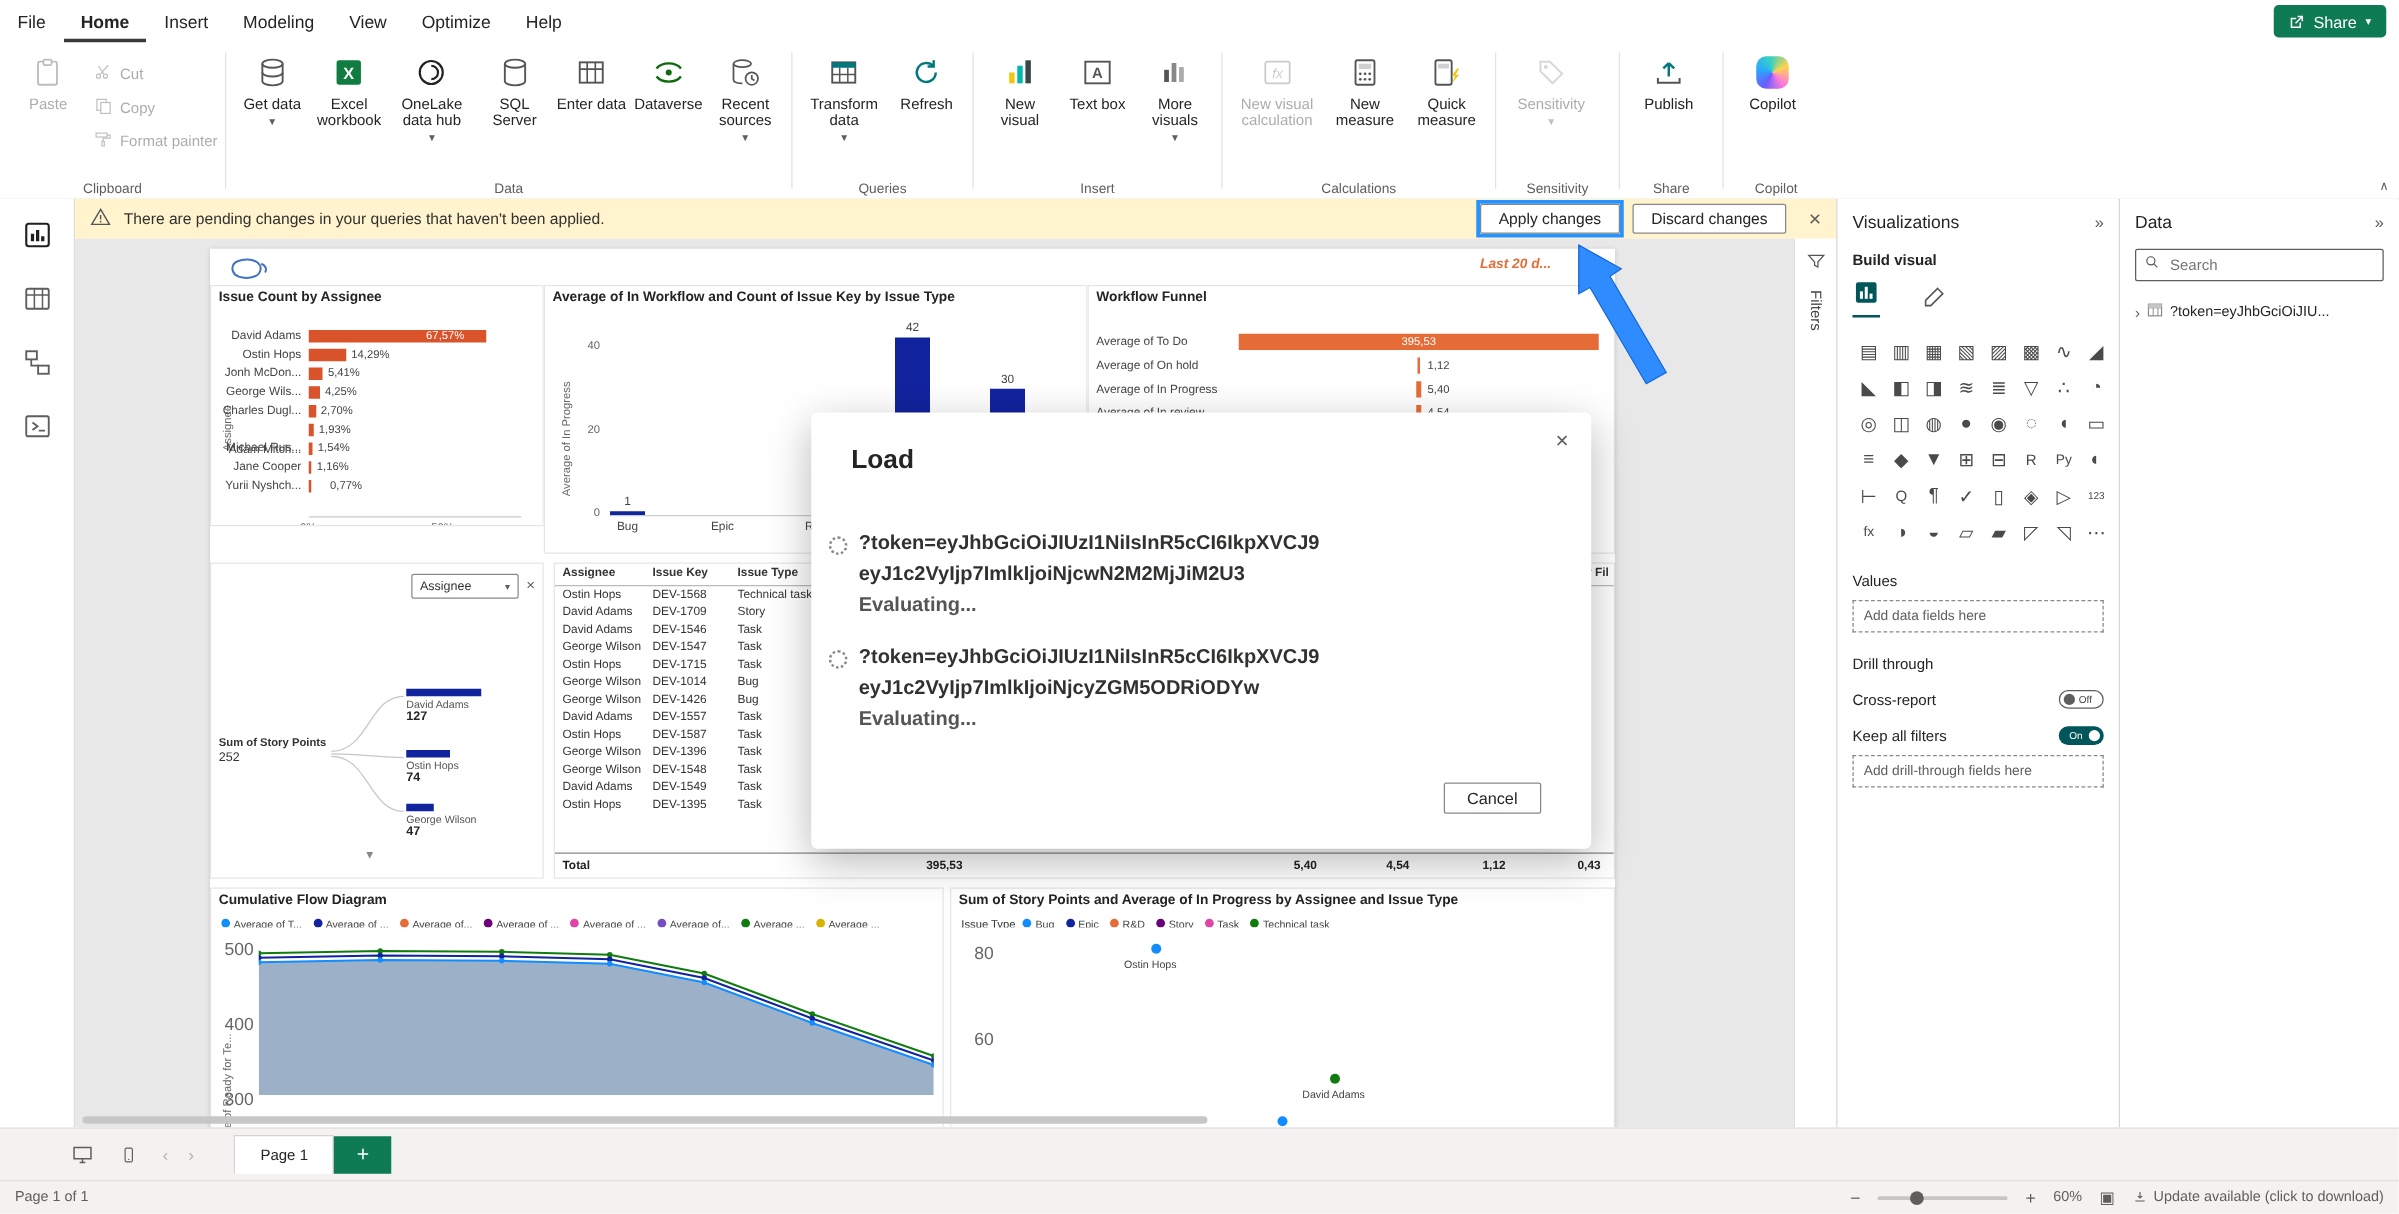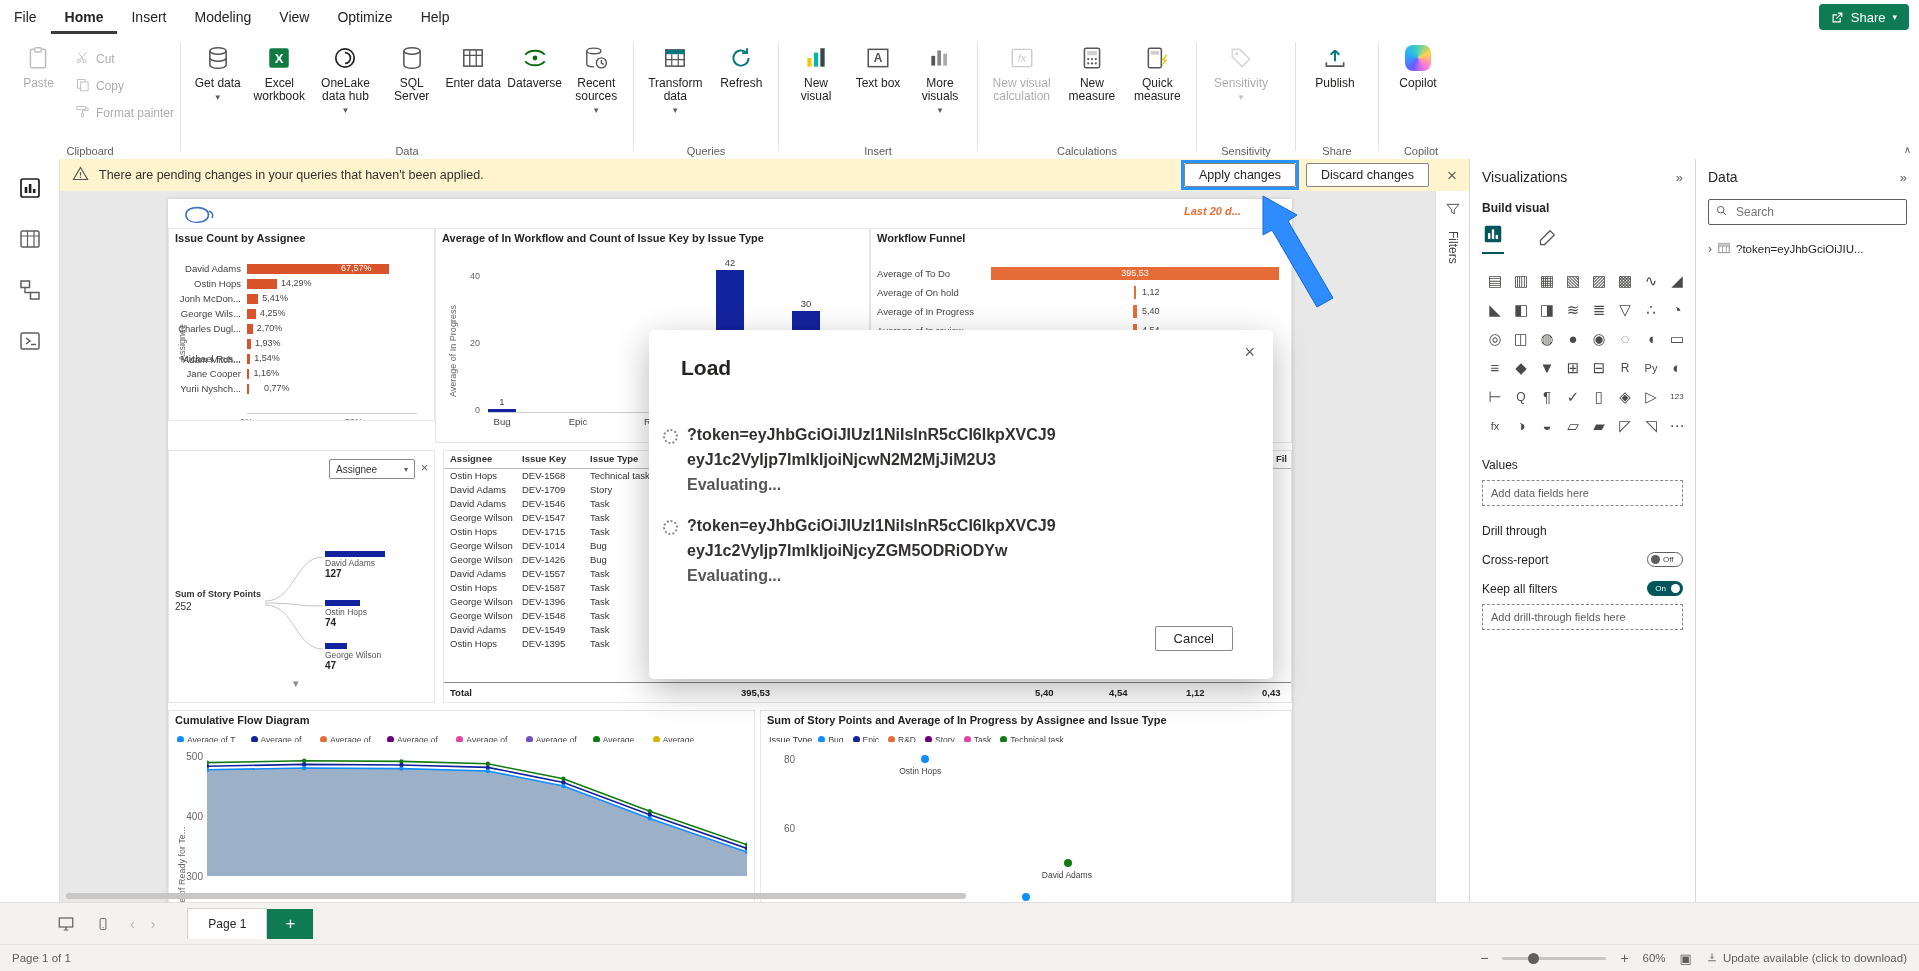--- a/index.html
+++ b/index.html
@@ -98,7 +98,7 @@
   .litem{display:inline-flex;align-items:center;gap:3px;margin-right:9px;}
   .ldot{width:7px;height:7px;border-radius:50%;display:inline-block;}
   .ltxt{font-size:8.5px;color:#444;}
-  .ytick{position:absolute;left:6px;width:28px;text-align:right;font-size:10px;color:#666;}
+  .ytick{position:absolute;left:6px;width:28px;text-align:right;font-size:14px;color:#666;}
   .dot{position:absolute;width:8px;height:8px;border-radius:50%;}
   .dlabel{position:absolute;font-size:8.5px;color:#444;white-space:nowrap;}
   .lgtitle{font-size:9px;color:#333;margin-right:6px;}

